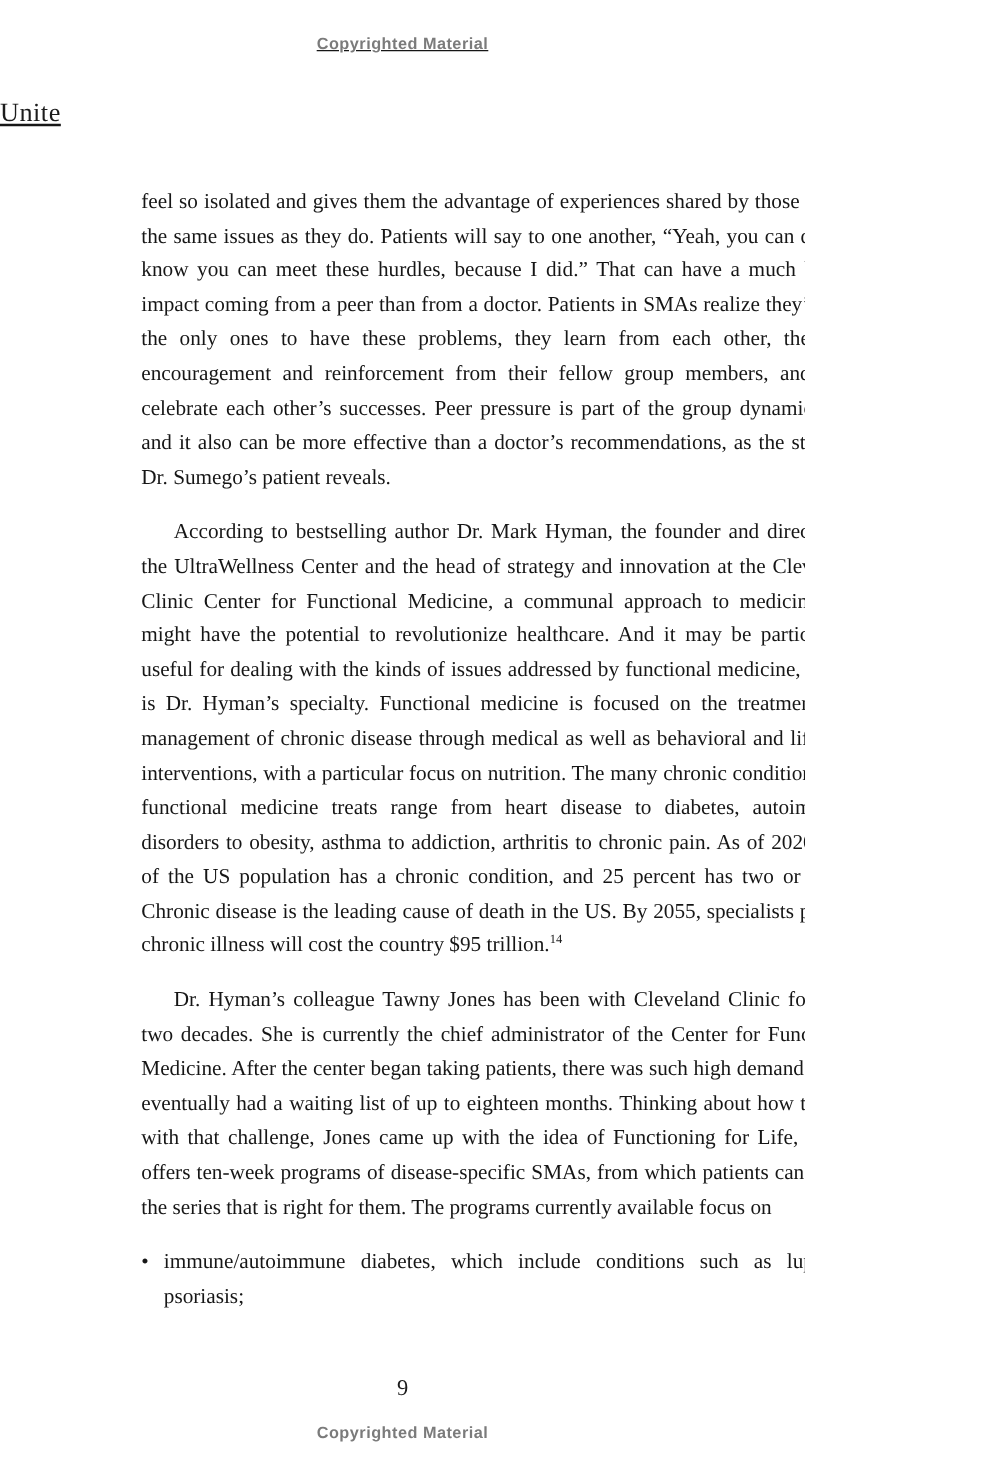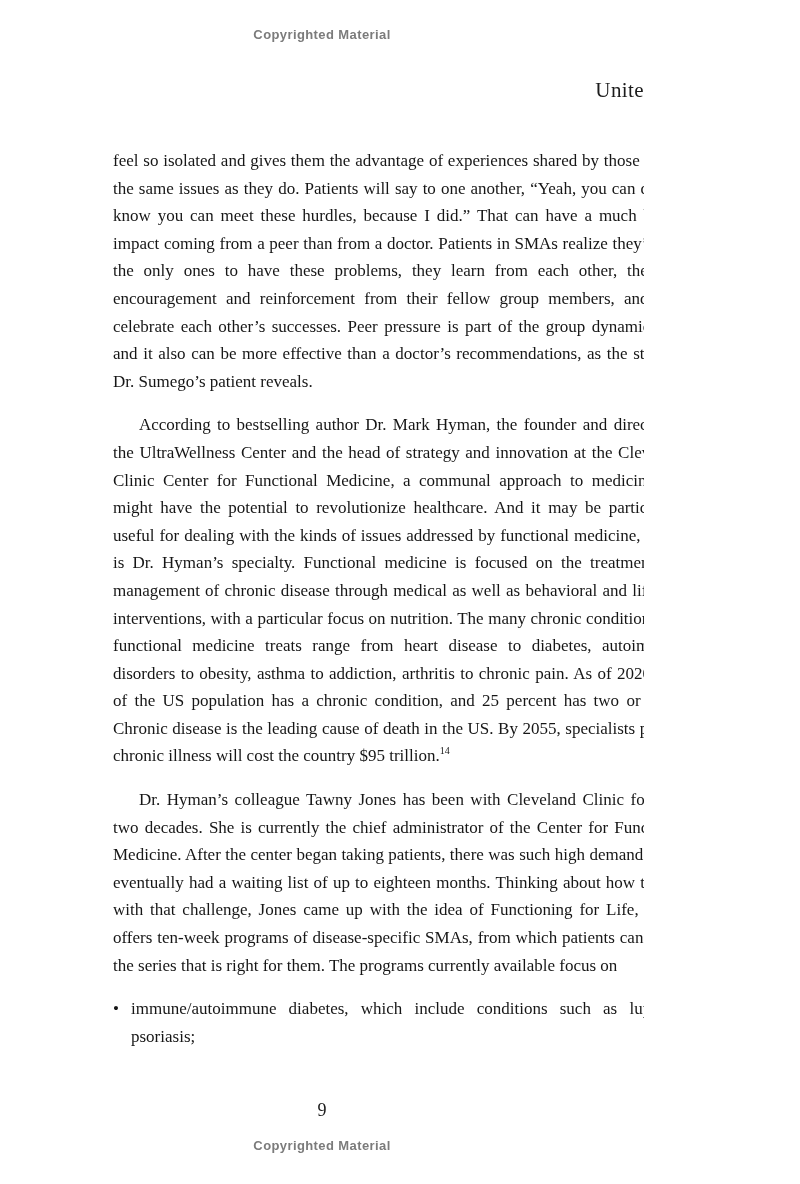--- a/index.html
+++ b/index.html
@@ -15,6 +15,7 @@
     font-family: "Liberation Serif", serif;
     color: #161616;
     overflow: hidden;
+    text-decoration: underline;
   }
   .copyright {
     font-family: "Liberation Sans", sans-serif;

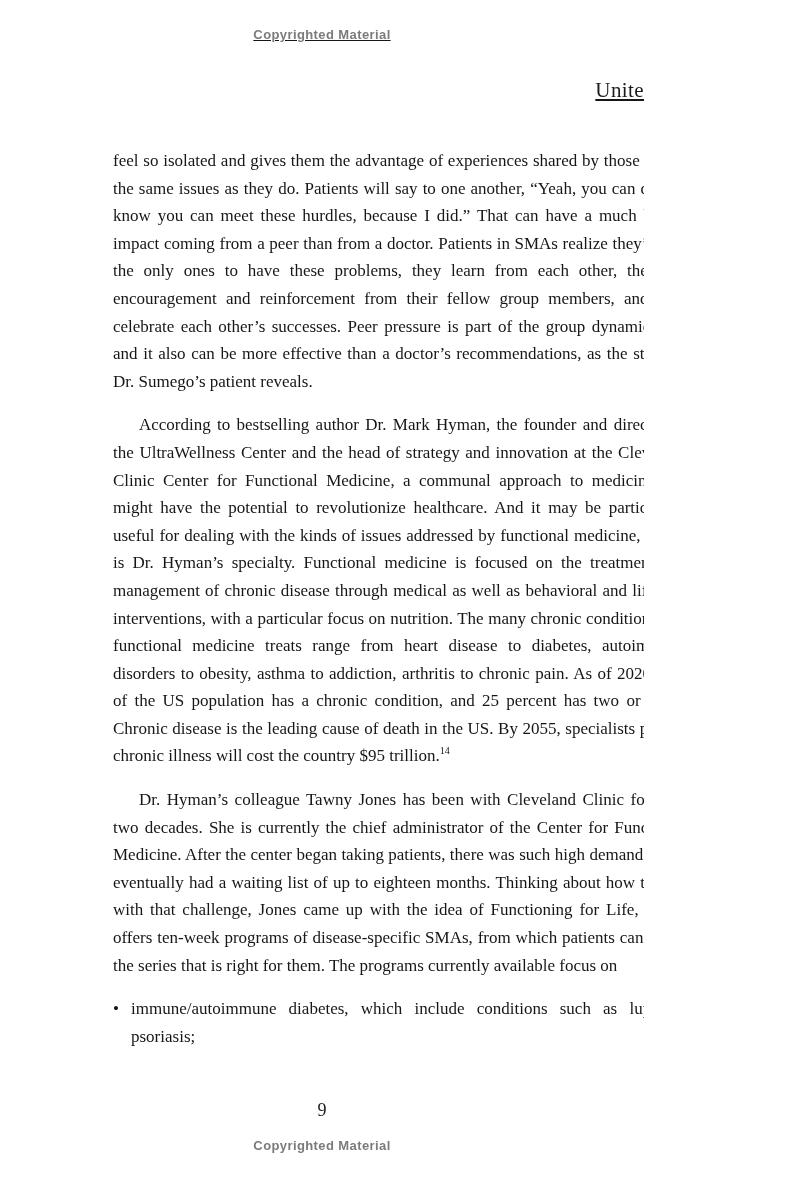--- a/index.html
+++ b/index.html
@@ -30,7 +30,7 @@
   }
   .chapter-title {
     margin-top: 36px;
-    text-align: right;
+    text-align: left;
     font-size: 21px;
     font-weight: normal;
     letter-spacing: 0.4px;

